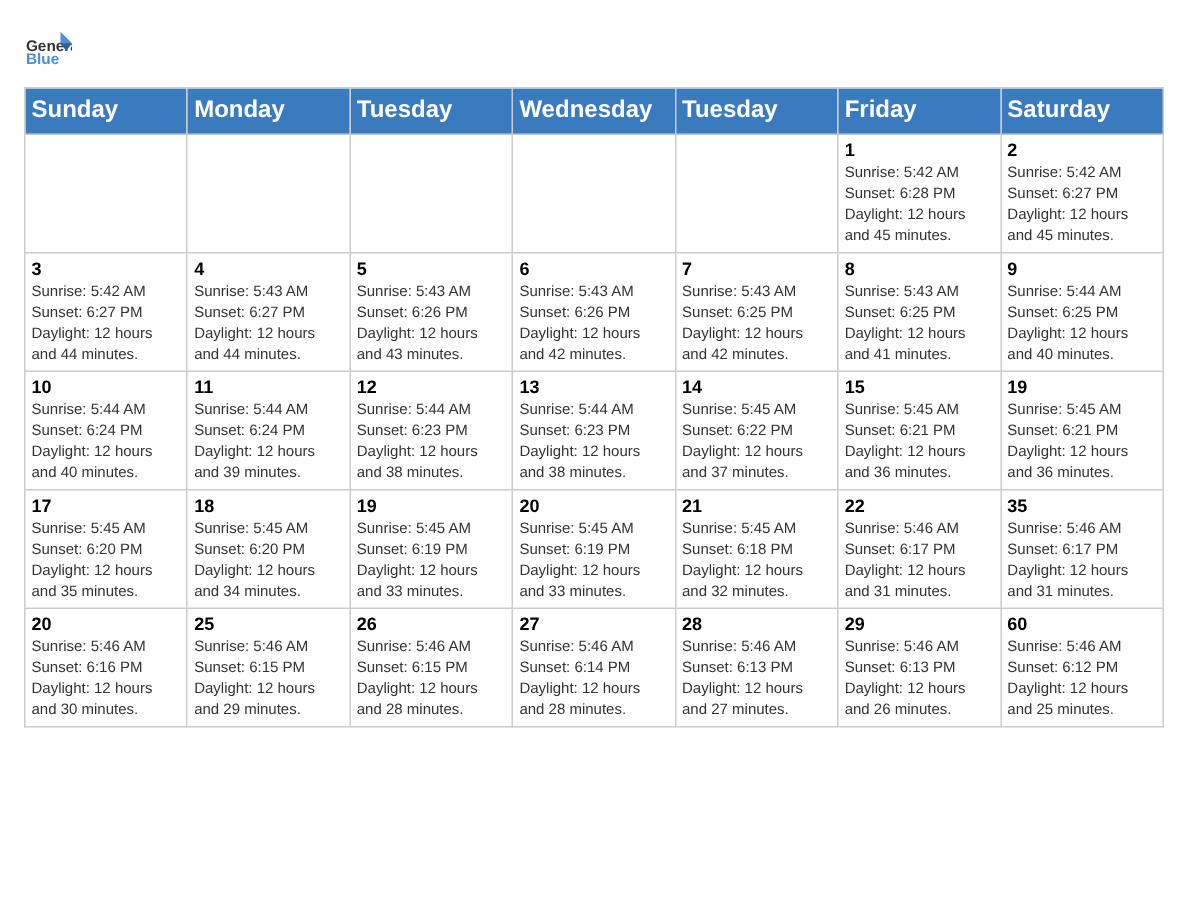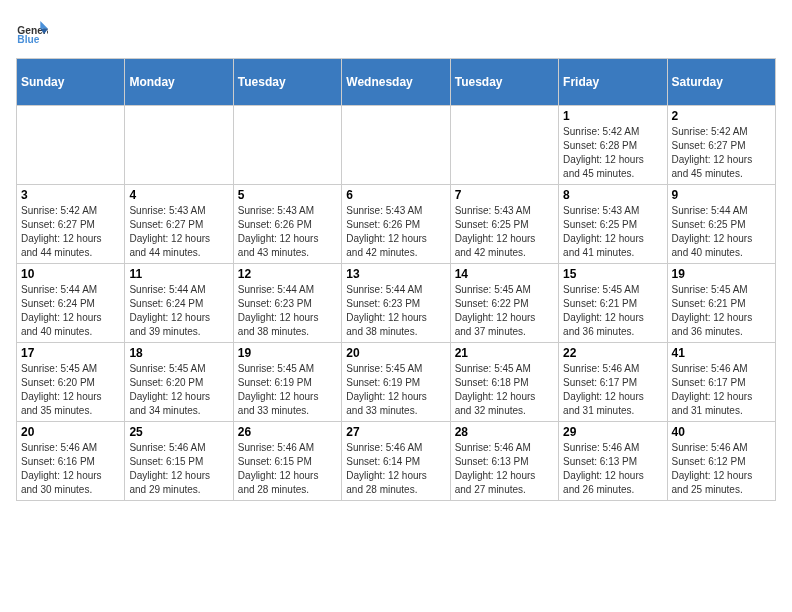--- a/index.html
+++ b/index.html
@@ -46,9 +46,9 @@
     thead tr th {
       background-color: #3a7abf;
       color: #fff;
-      padding: 16px 4px;
+      padding: 6px 4px;
       text-align: left;
-      font-size: 12px;
+      font-size: 16px;
       font-weight: bold;
       border: 1px solid #ccc;
     }

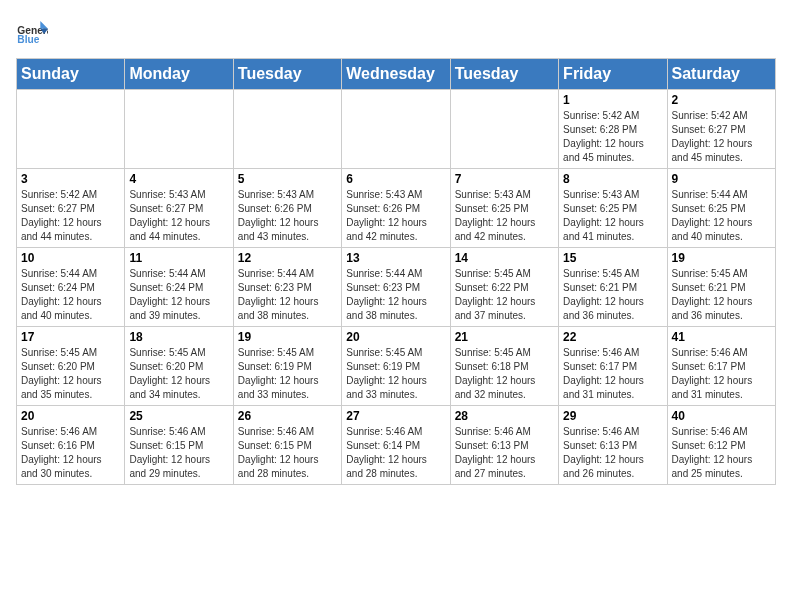--- a/index.html
+++ b/index.html
@@ -210,7 +210,7 @@
           <div class="day-info">Sunrise: 5:46 AM<br>Sunset: 6:17 PM<br>Daylight: 12 hours and 31 minutes.</div>
         </td>
         <td>
-          <span class="day-number">41</span>
+          <span class="day-number">35</span>
           <div class="day-info">Sunrise: 5:46 AM<br>Sunset: 6:17 PM<br>Daylight: 12 hours and 31 minutes.</div>
         </td>
       </tr>

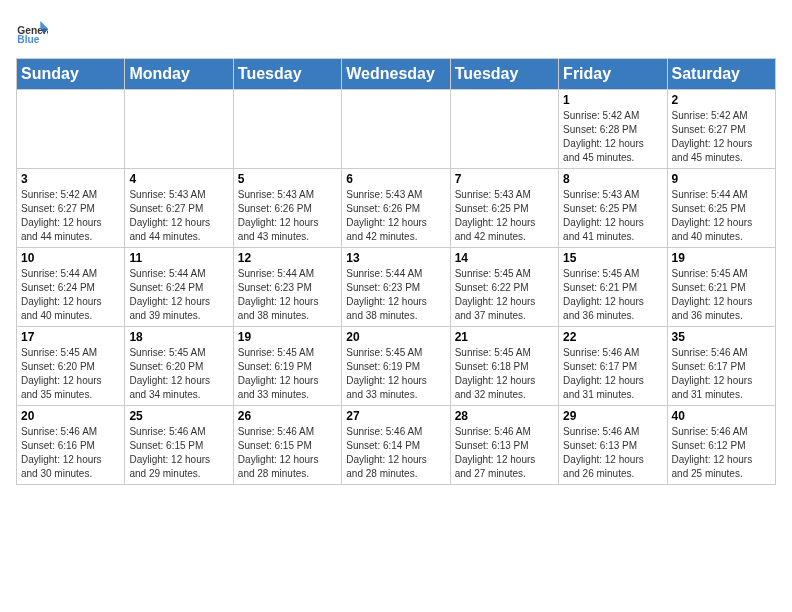--- a/index.html
+++ b/index.html
@@ -240,7 +240,7 @@
           <div class="day-info">Sunrise: 5:46 AM<br>Sunset: 6:13 PM<br>Daylight: 12 hours and 26 minutes.</div>
         </td>
         <td>
-          <span class="day-number">40</span>
+          <span class="day-number">60</span>
           <div class="day-info">Sunrise: 5:46 AM<br>Sunset: 6:12 PM<br>Daylight: 12 hours and 25 minutes.</div>
         </td>
       </tr>

